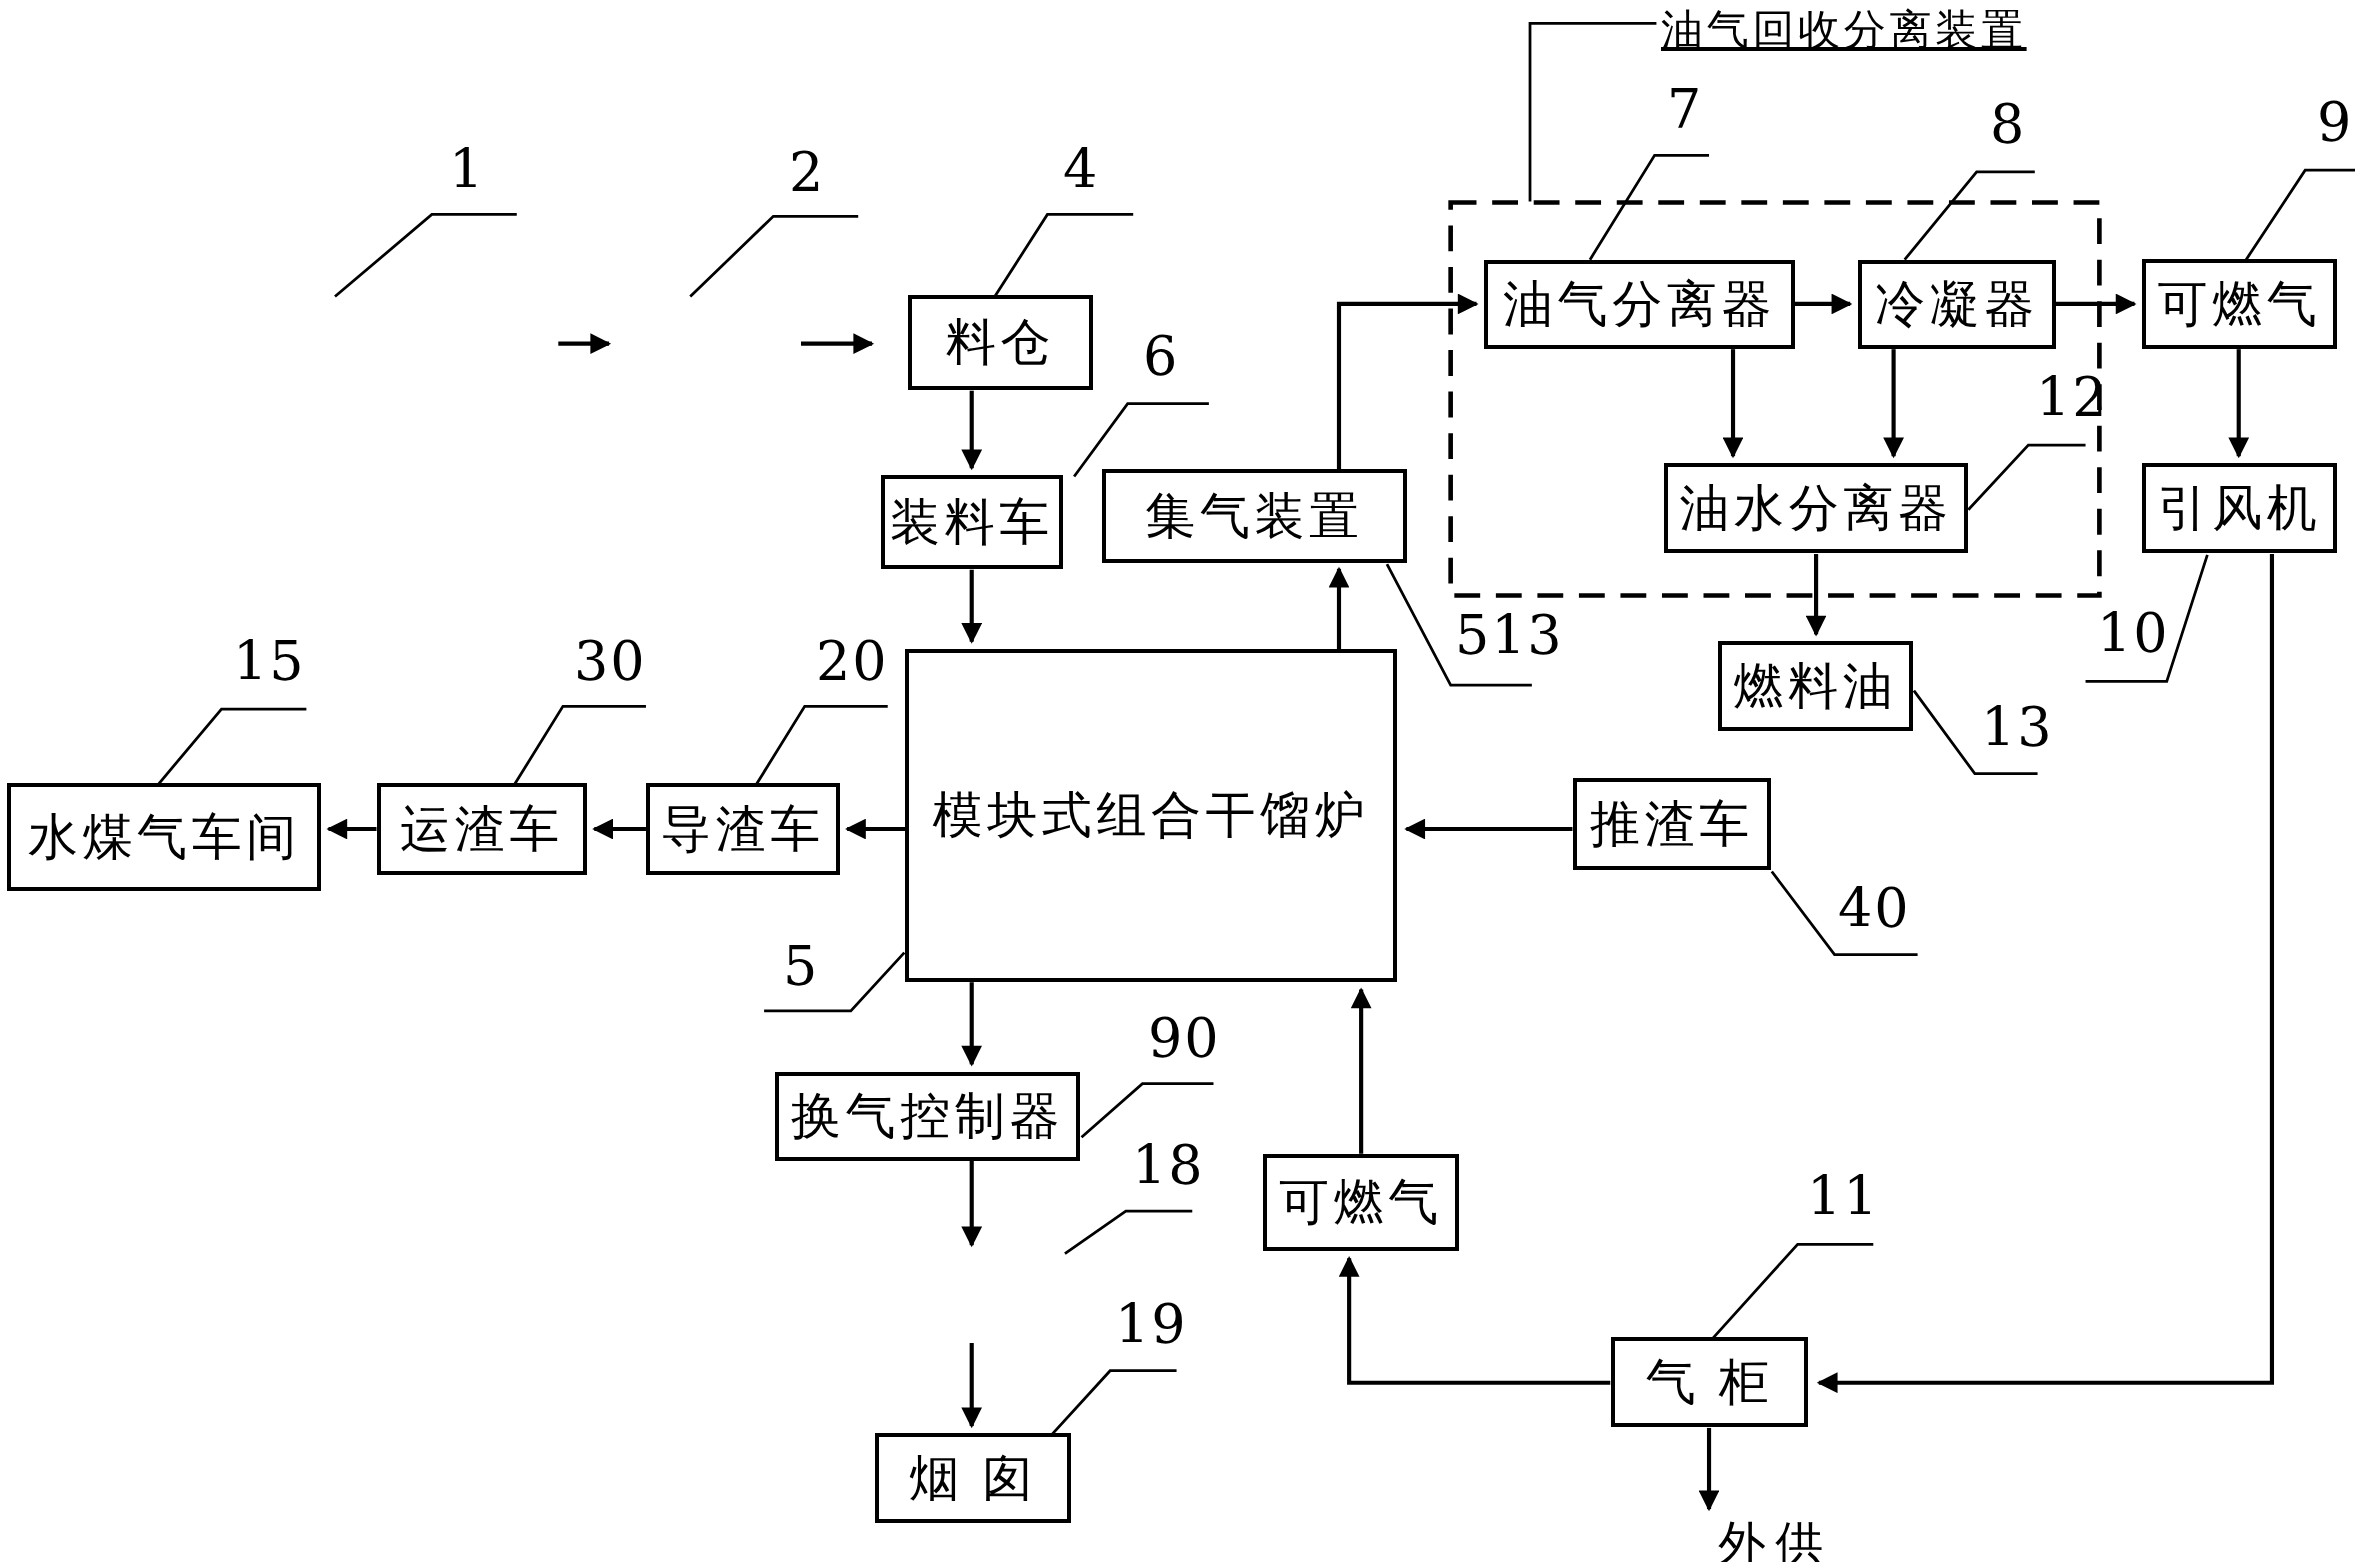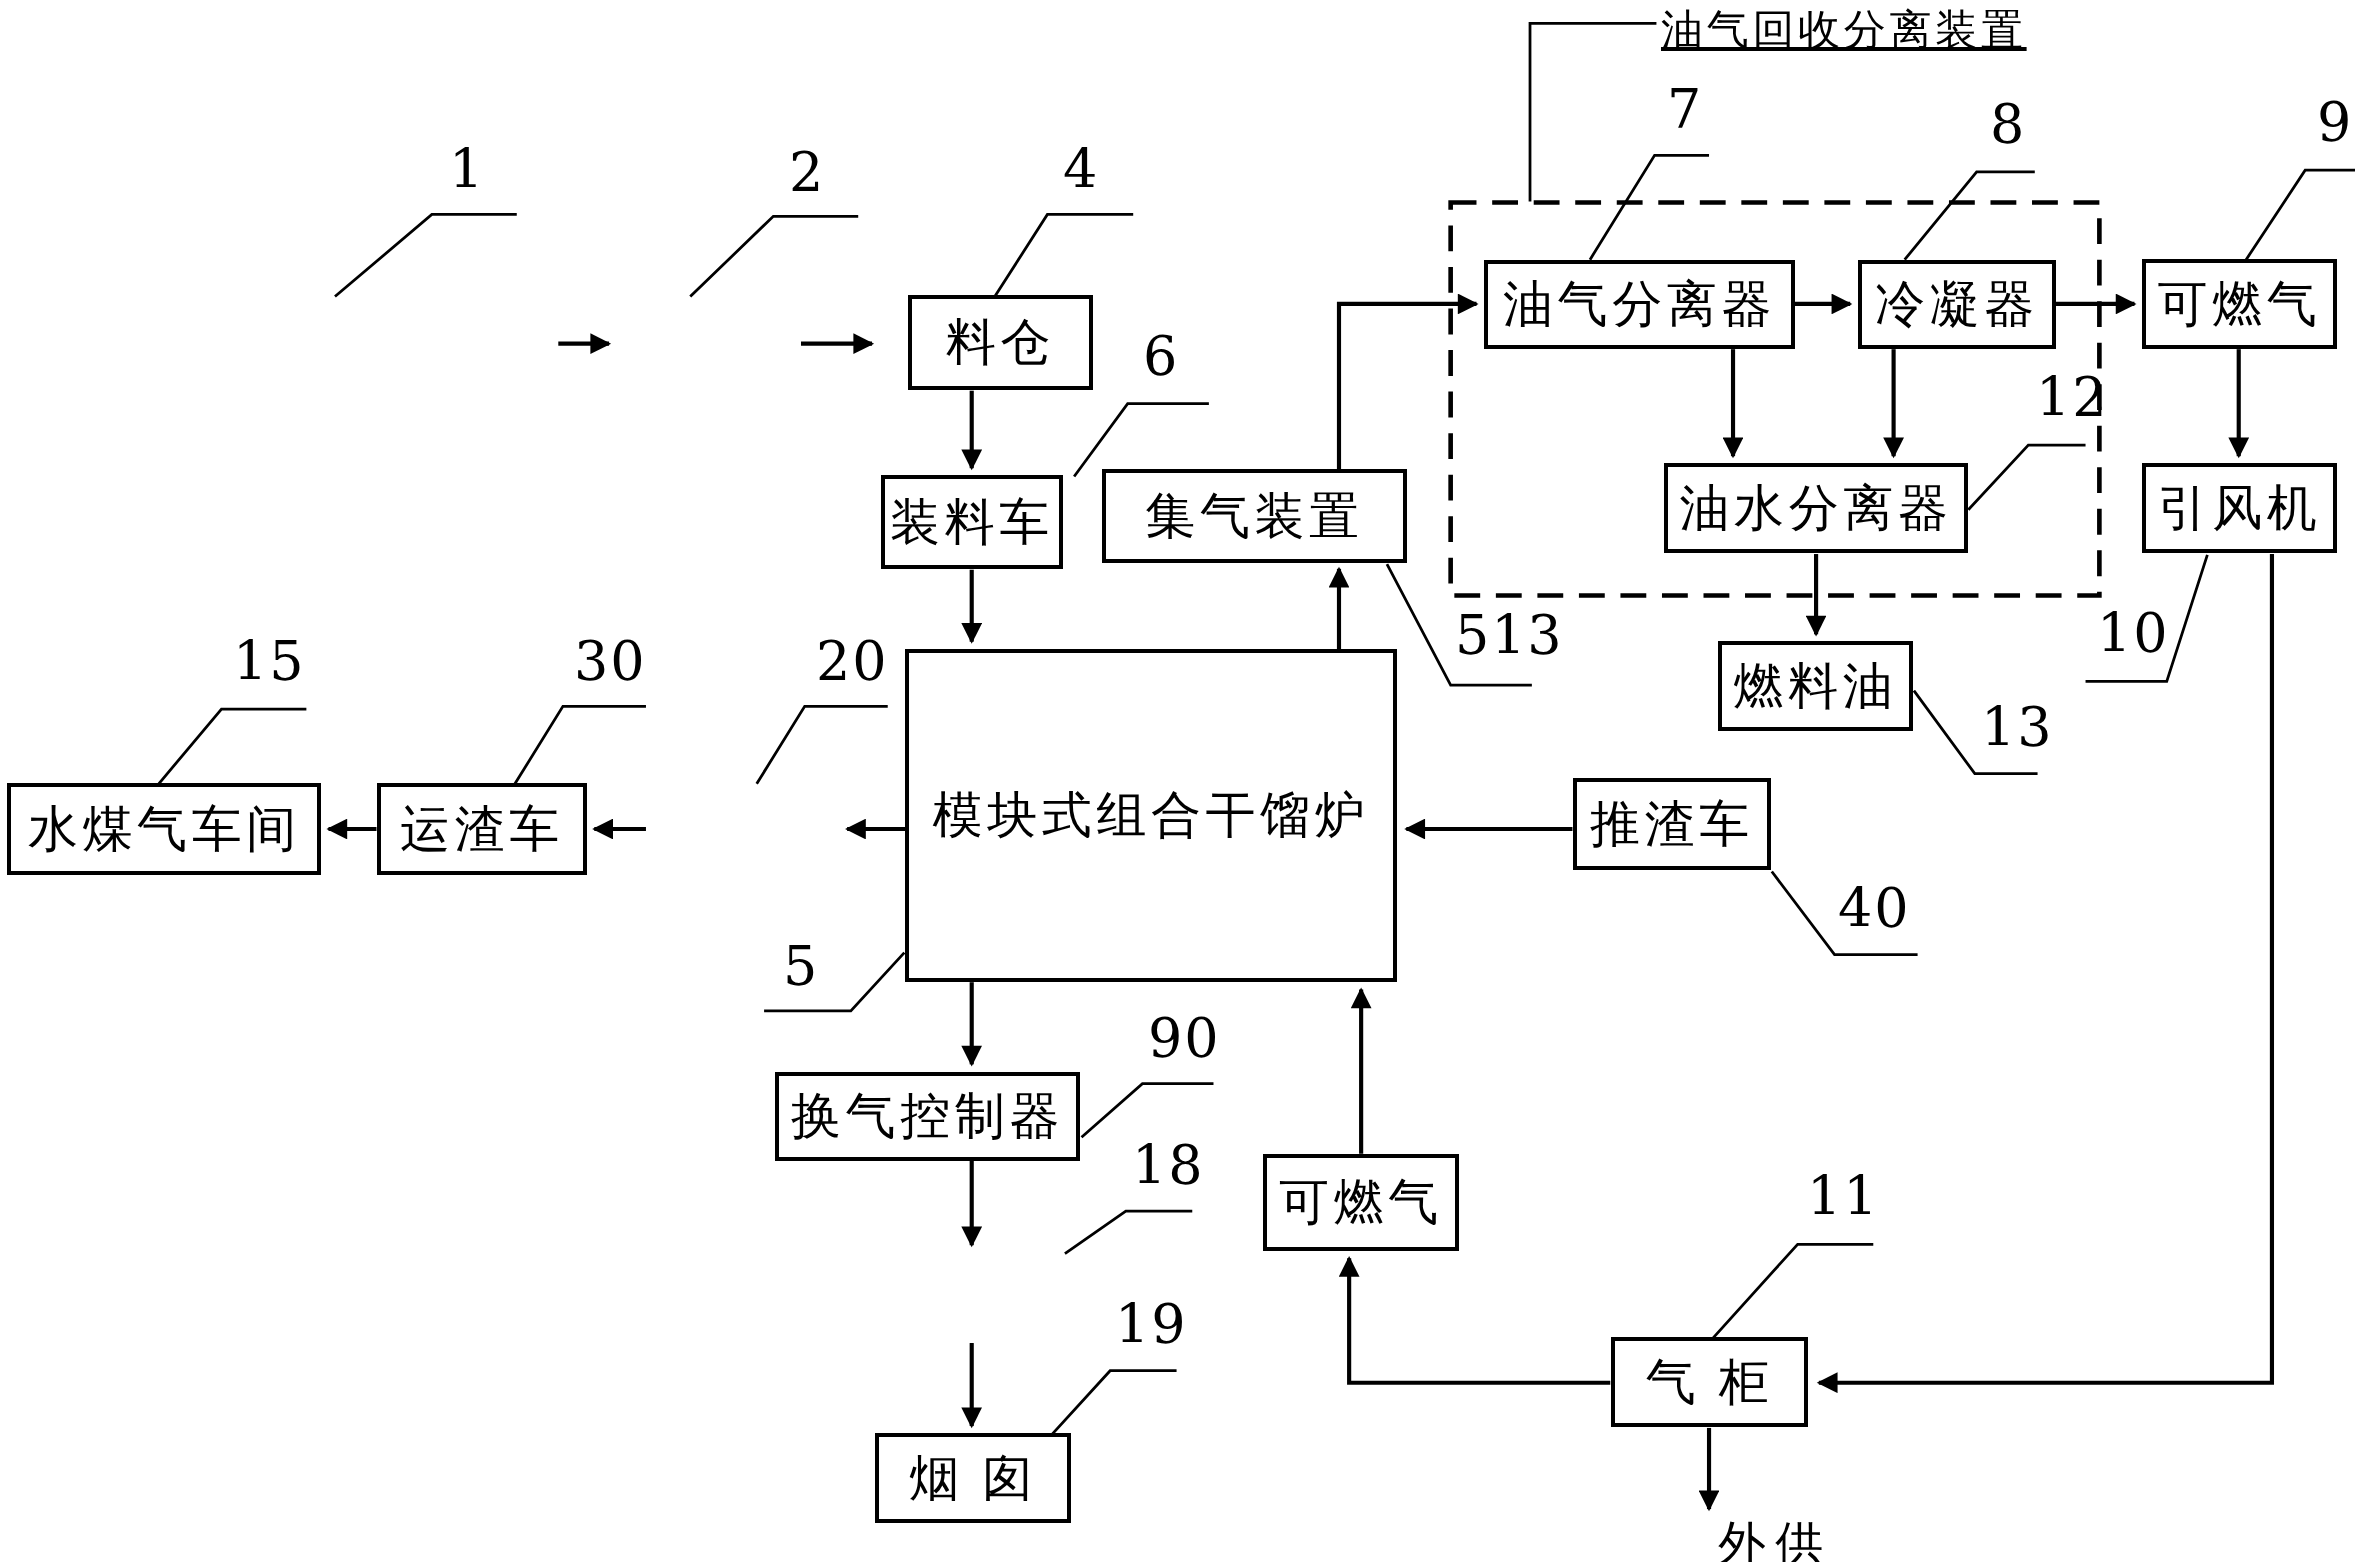--- a/index.html
+++ b/index.html
@@ -112,7 +112,7 @@
   <div class="node" style="left:1718px;top:641px;width:195px;height:90px">
       <span>燃料油</span>
     </div>
-  <div class="node" style="left:7.4px;top:783px;width:314px;height:92px">
+  <div class="node" style="left:7.4px;top:783px;width:314px;height:108px">
       <span>水煤气车间</span>
     </div>
   <div class="node" style="left:377px;top:783px;width:210px;height:92px">

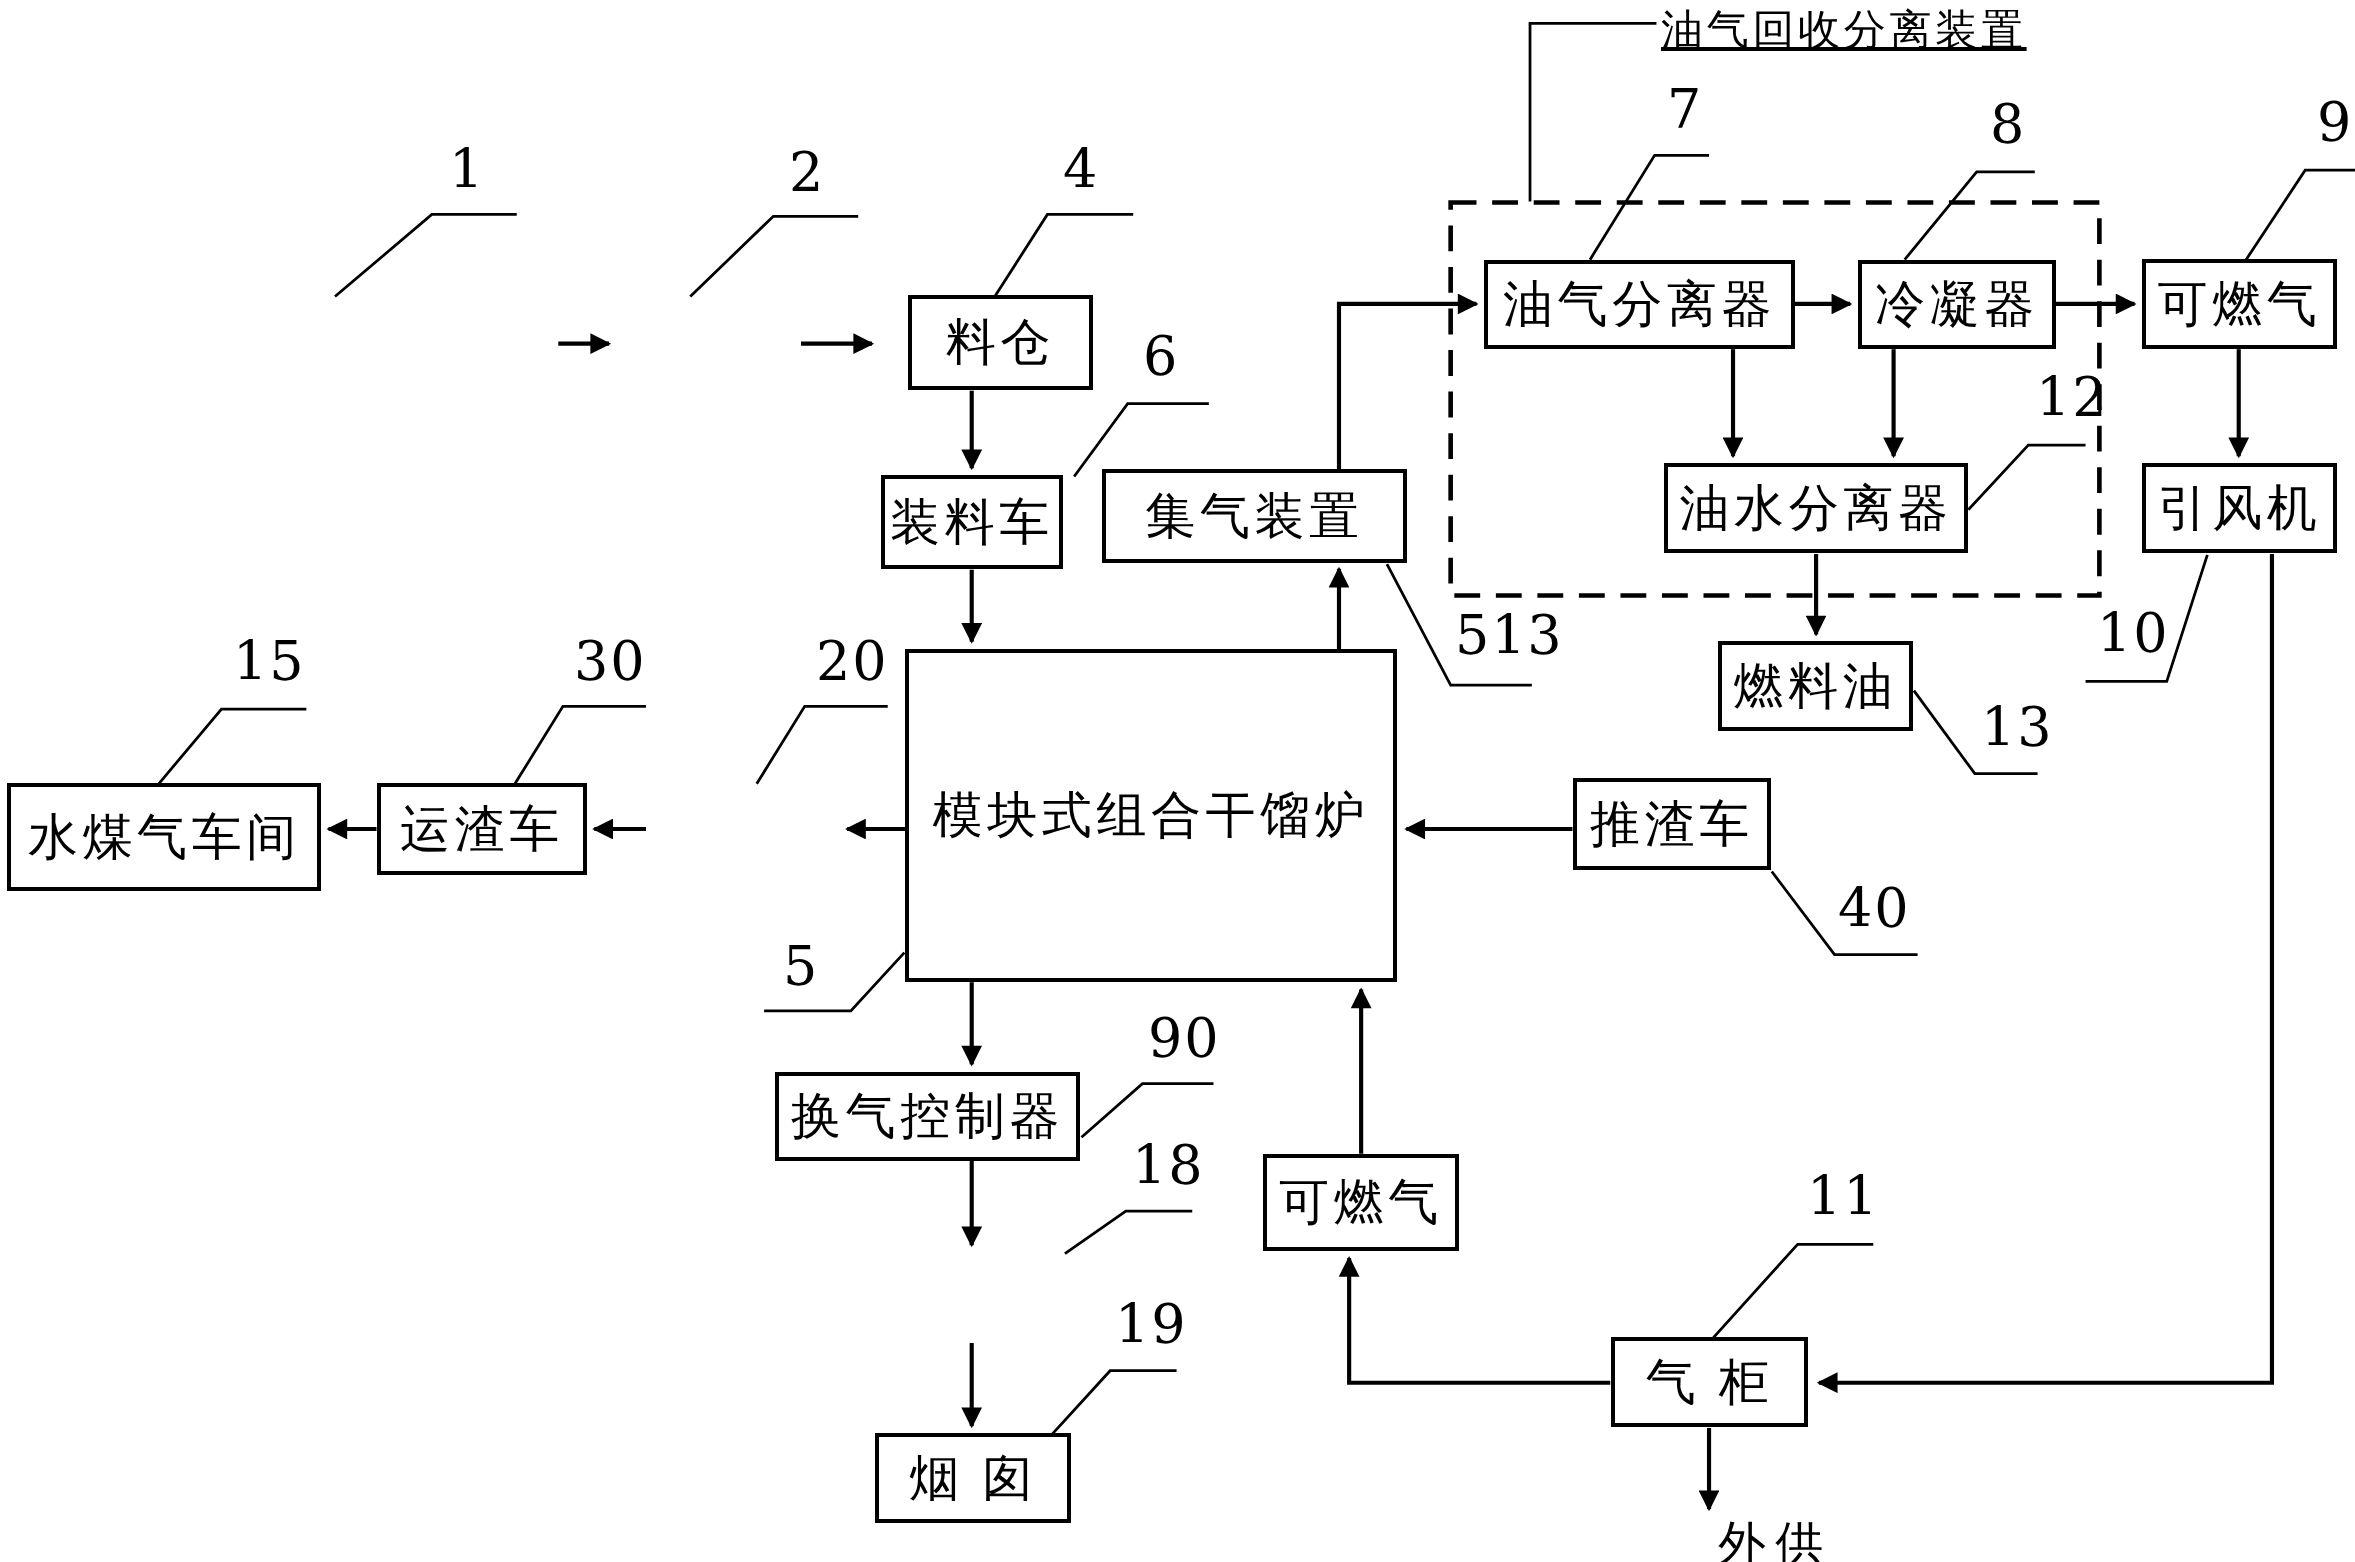--- a/index.html
+++ b/index.html
@@ -118,6 +118,9 @@
   <div class="node" style="left:377px;top:783px;width:210px;height:92px">
       <span>运渣车</span>
     </div>
+  <div class="node" style="left:646px;top:783px;width:194px;height:92px">
+      <span>导渣车</span>
+    </div>
   <div class="node" style="left:1573px;top:778px;width:198px;height:92px">
       <span>推渣车</span>
     </div>

